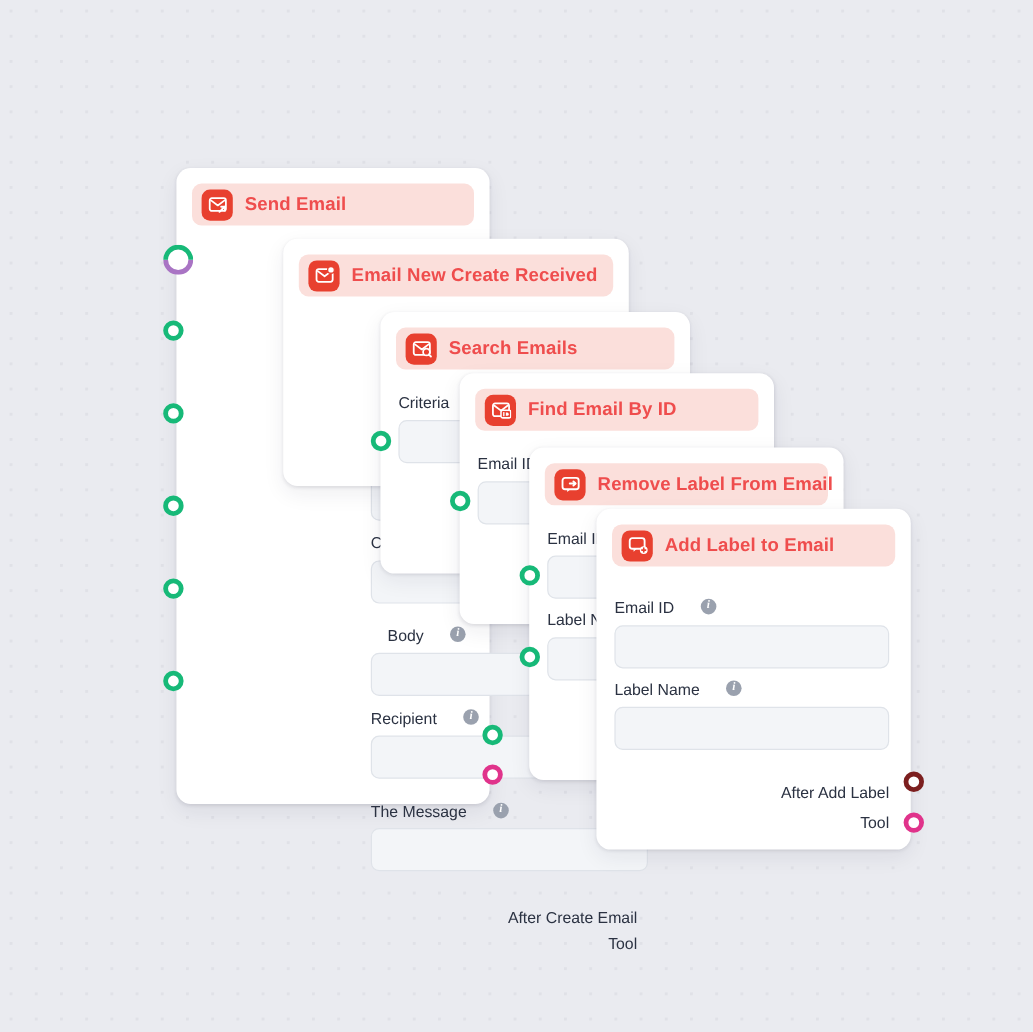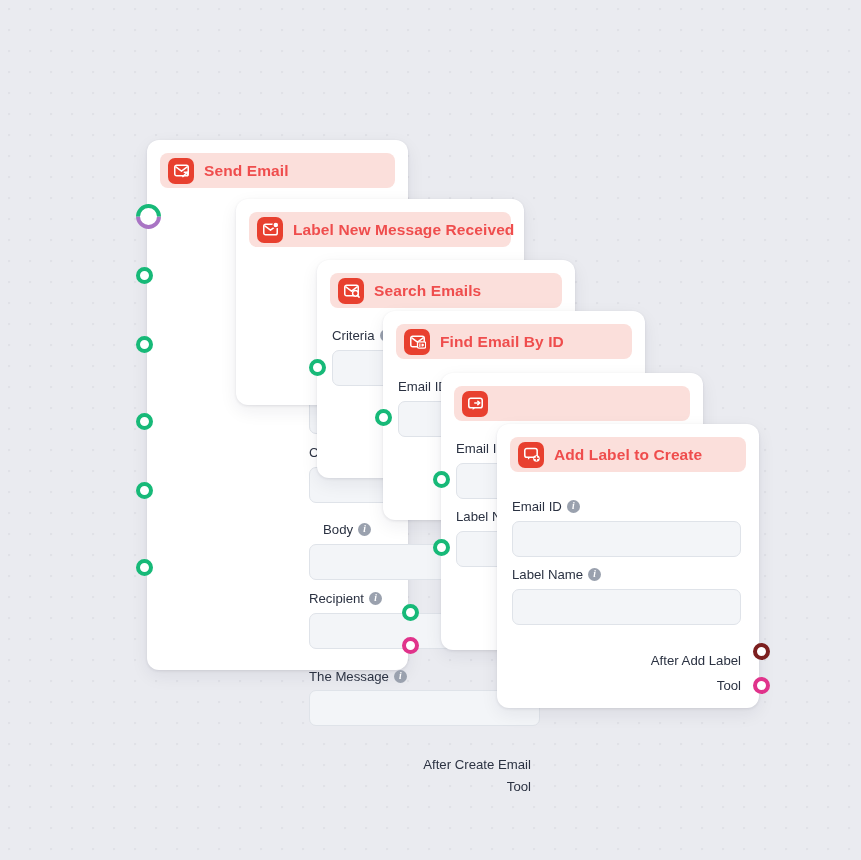--- a/index.html
+++ b/index.html
@@ -212,7 +212,7 @@
           <circle cx="19.5" cy="5.5" r="4" fill="#fff" stroke="#e8402f" stroke-width="1.6"></circle>
         </svg>
       </span>
-      <span class="node-title">Label New Message Received</span>
+      <span class="node-title">Email New Create Received</span>
     </div>
   </div>
 

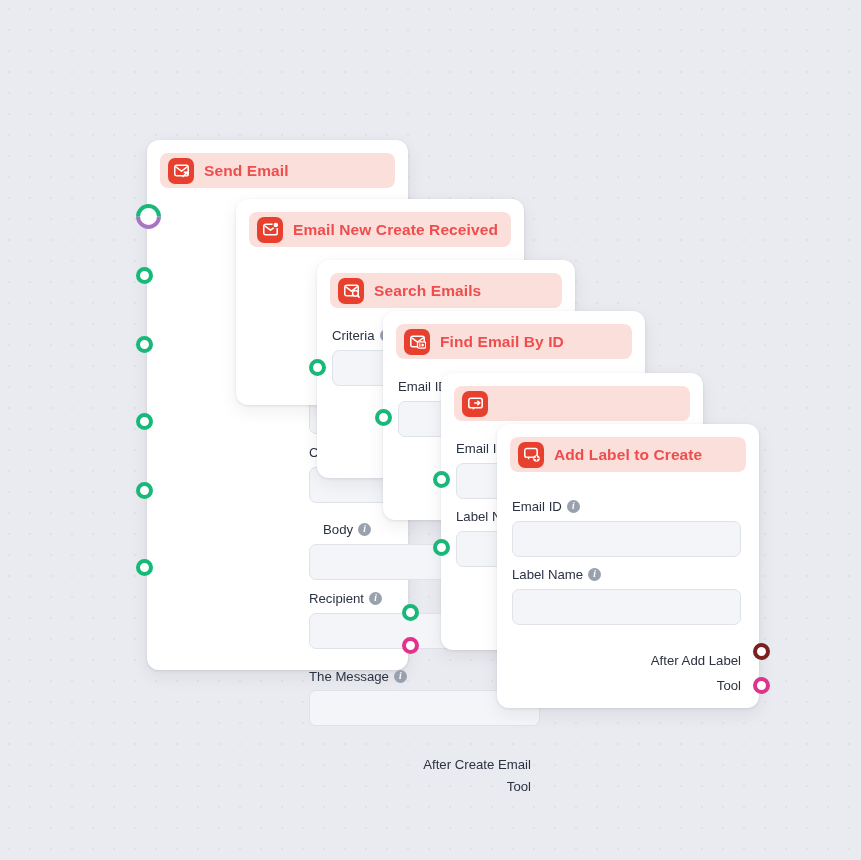--- a/index.html
+++ b/index.html
@@ -65,8 +65,7 @@
     color: #2b3242;
     white-space: nowrap;
     display: flex;
-    align-items: center;
-    gap: 5px;
+    gap: 22px;
   }
   .info-icon {
     display: inline-flex;

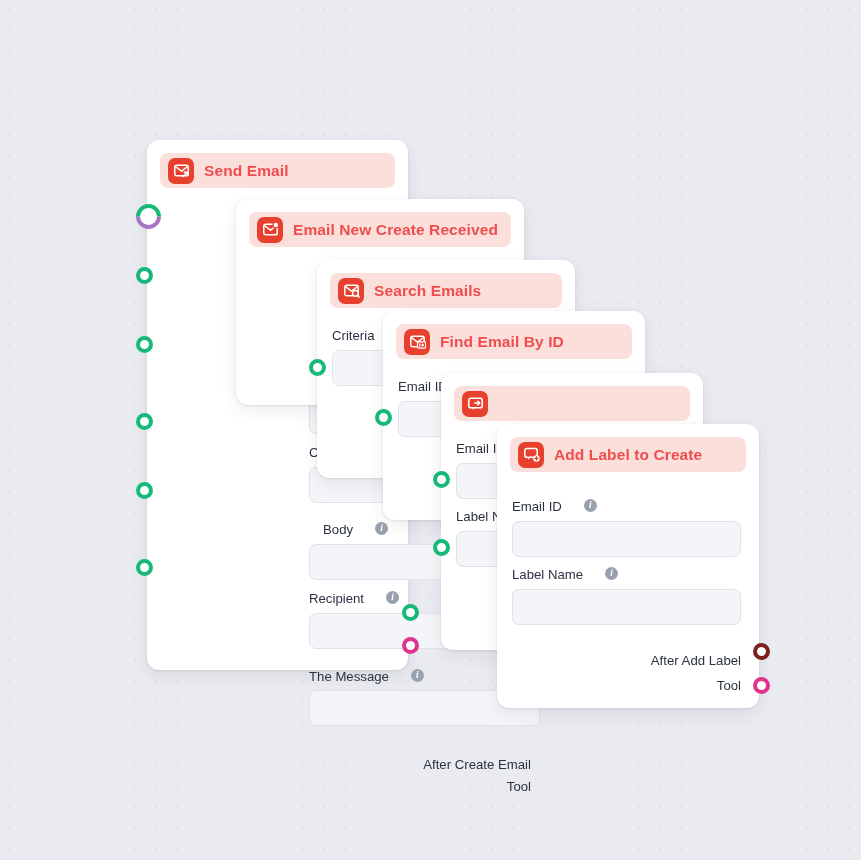--- a/index.html
+++ b/index.html
@@ -268,6 +268,7 @@
           <path d="M15.3 8.8l2.6 2.4-2.6 2.4" stroke="#fff" stroke-width="2.2" stroke-linecap="round" stroke-linejoin="round" fill="none"></path>
         </svg>
       </span>
+      <span class="node-title">Remove Label From Email</span>
     </div>
 
     <div class="field-label" style="left:15px; top:68px;">

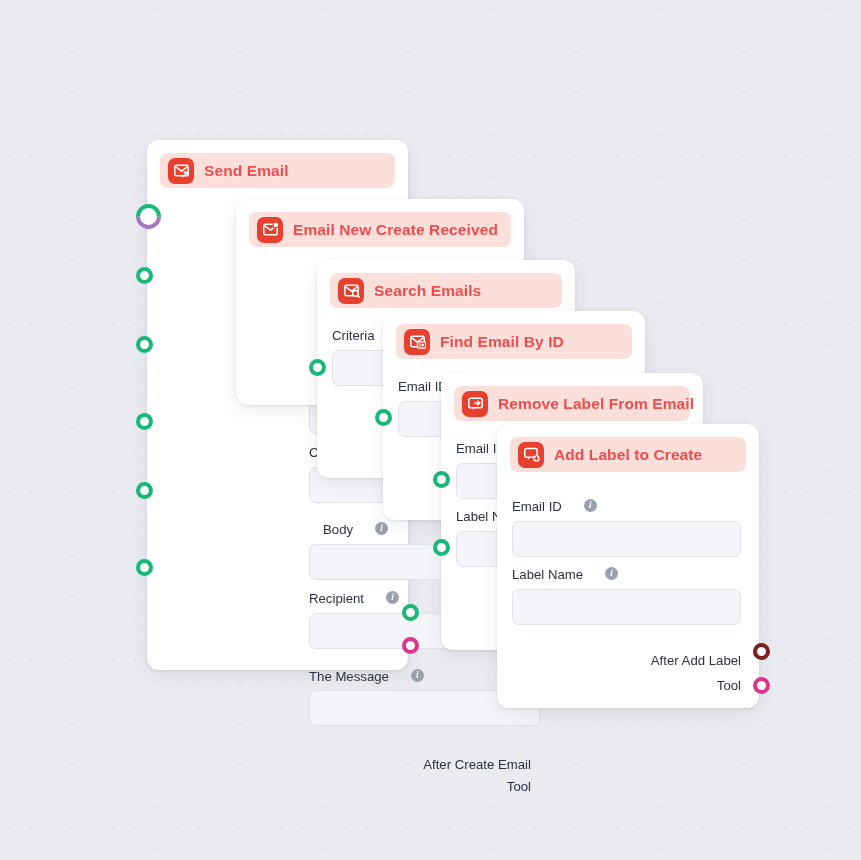--- a/index.html
+++ b/index.html
@@ -296,7 +296,7 @@
           <path d="M19 15.2v4.6M16.7 17.5h4.6" stroke="#e8402f" stroke-width="1.9" stroke-linecap="round"></path>
         </svg>
       </span>
-      <span class="node-title">Add Label to Create</span>
+      <span class="node-title">Add Label to Email</span>
     </div>
 
     <div class="field-label" style="left:15px; top:75px;">

